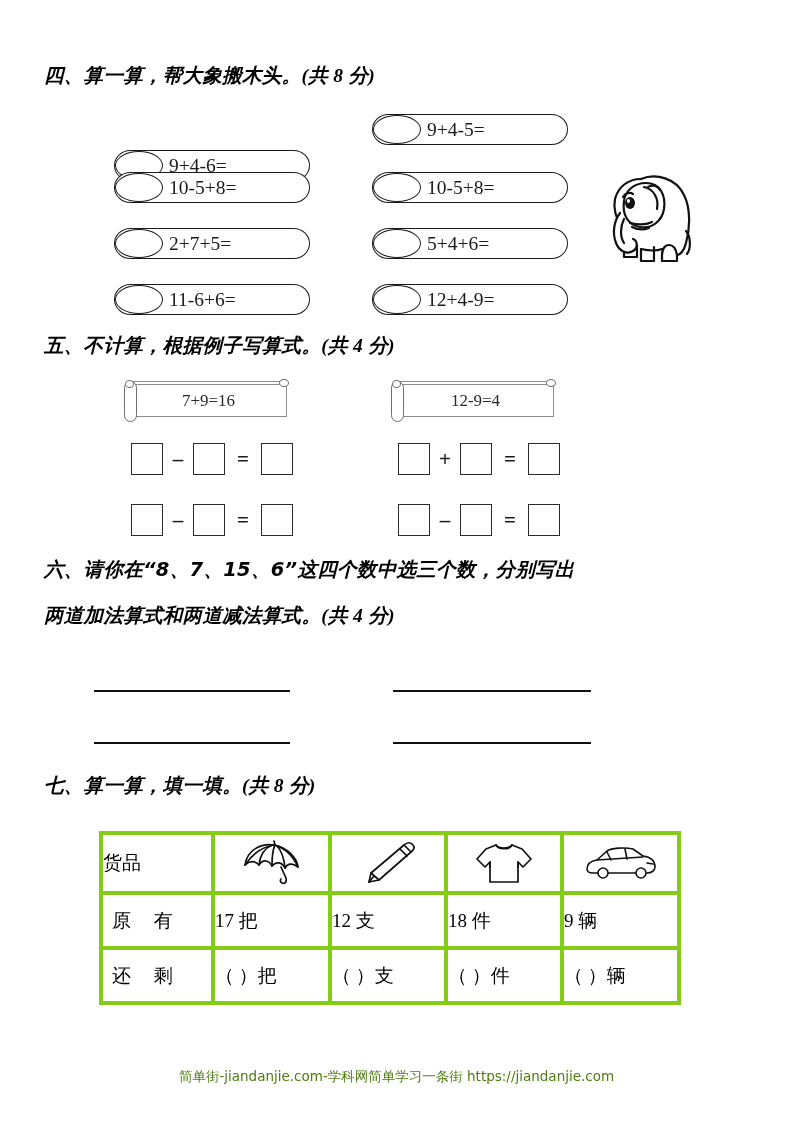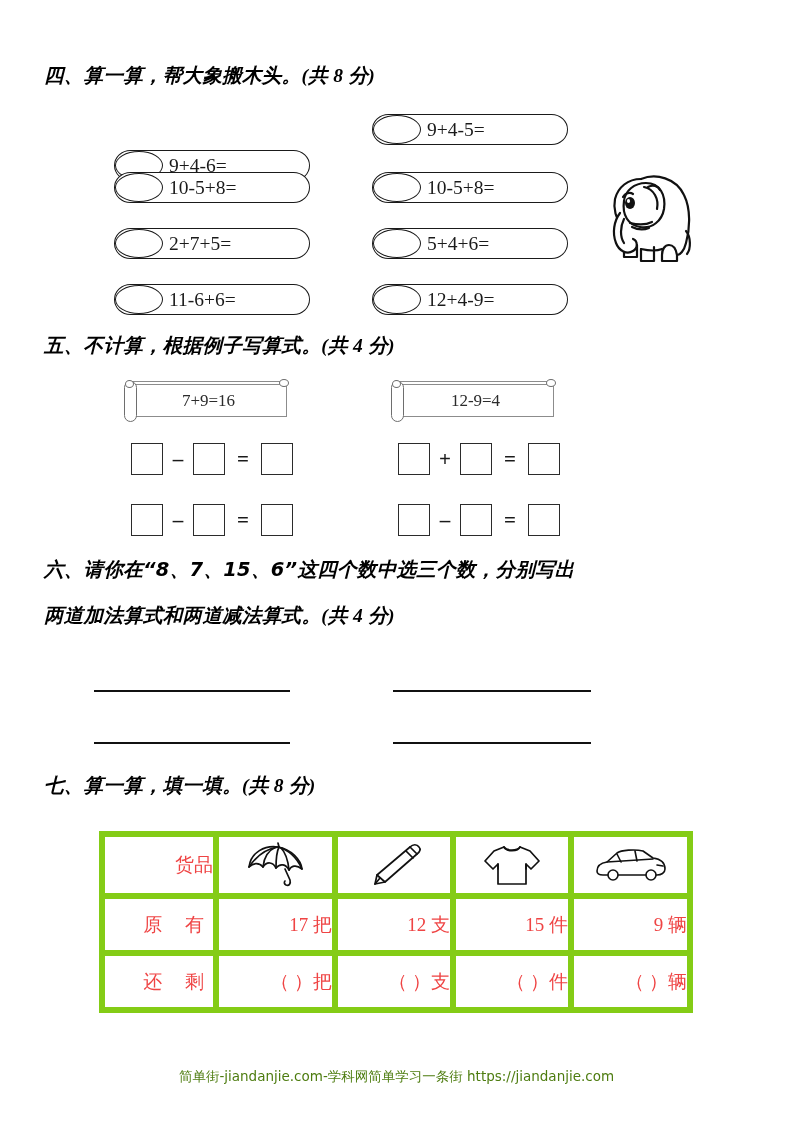--- a/index.html
+++ b/index.html
@@ -205,12 +205,12 @@
     table-layout: fixed;
   }
   .goods-table td {
-    border: 6px solid #84cc16;
-    text-align: right;
+    border: 4px solid #84cc16;
+    text-align: left;
     vertical-align: middle;
     font-family: "Liberation Serif", "DejaVu Serif", serif;
     font-size: 19px;
-    color: #ef4444;
+    color: #000000;
     padding: 0;
   }
   .goods-table .c0 { width: 108px; }

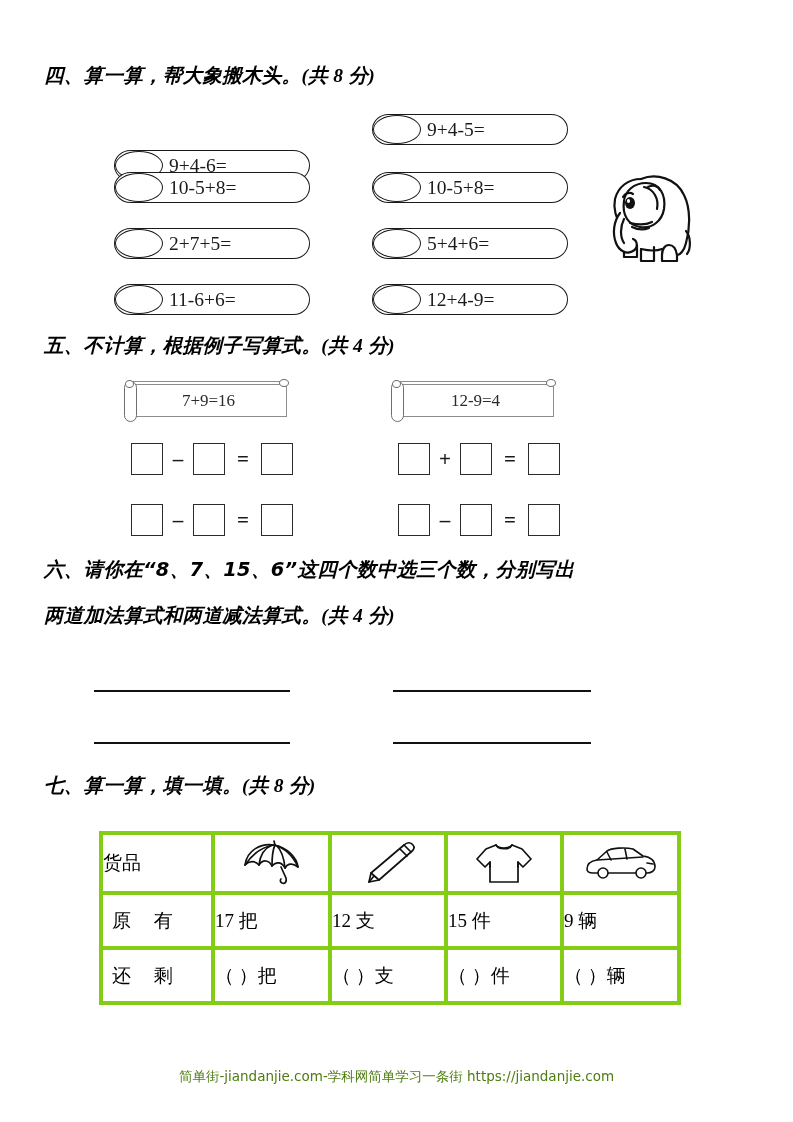--- a/index.html
+++ b/index.html
@@ -455,7 +455,7 @@
       <td class="c0"><span class="label-sp">原 有</span></td>
       <td class="c1">17 把</td>
       <td class="c2">12 支</td>
-      <td class="c3">15 件</td>
+      <td class="c3">18 件</td>
       <td class="c4">9 辆</td>
     </tr>
 

